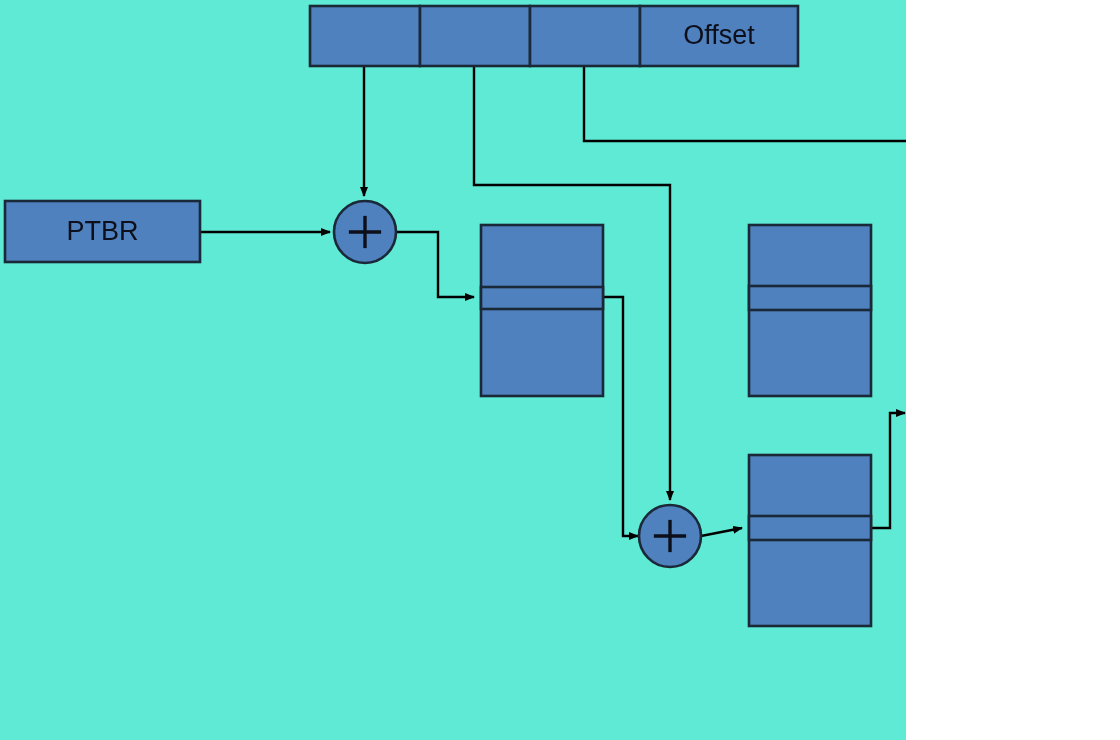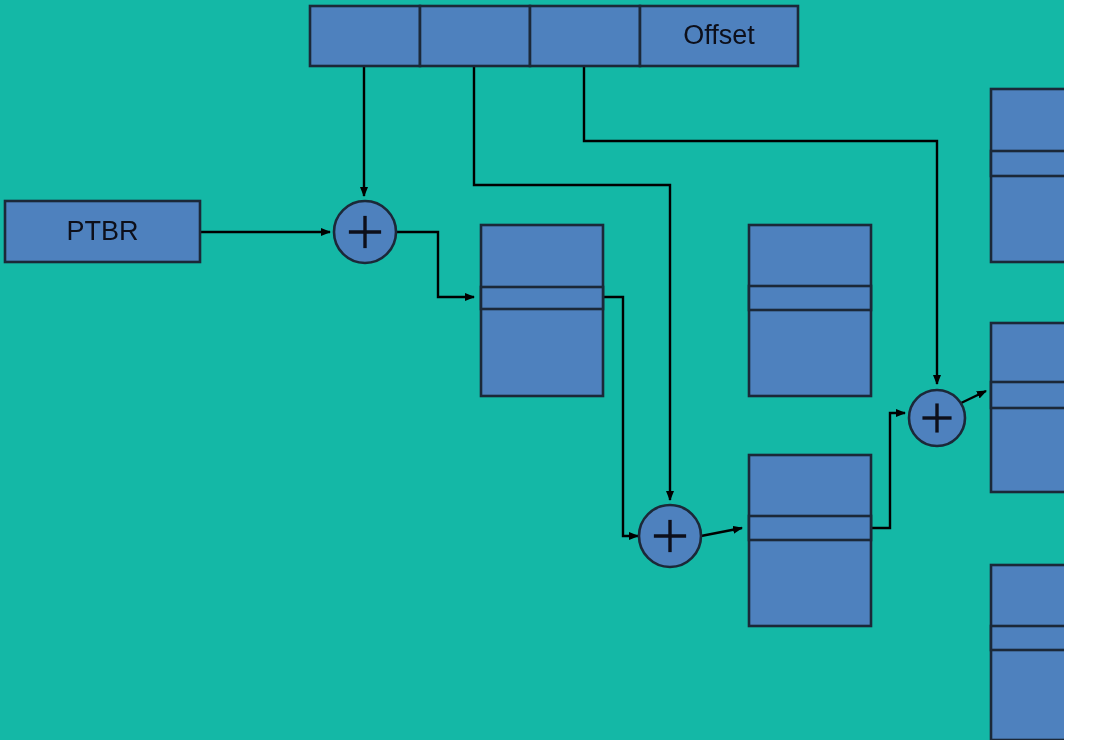--- a/index.html
+++ b/index.html
@@ -12,9 +12,9 @@
   }
   #canvas-root {
     position: relative;
-    width: 1064px;
+    width: 906px;
     height: 740px;
-    background: #14b8a6;
+    background: #5eead4;
     overflow: hidden;
   }
   #diagram-svg {

